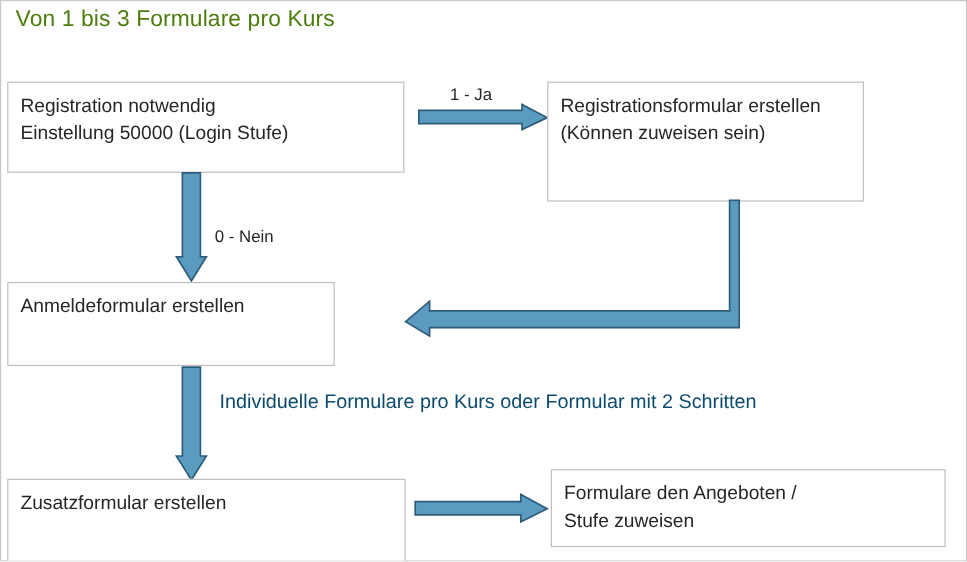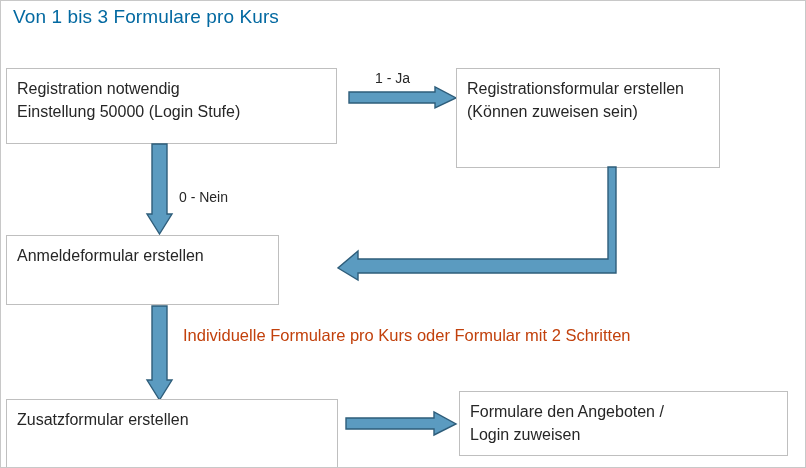--- a/index.html
+++ b/index.html
@@ -24,7 +24,7 @@
     left: 12px;
     top: 5px;
     font-size: 19px;
-    color: #0369a1;
+    color: #4d7c0f;
     white-space: nowrap;
     letter-spacing: 0.1px;
   }

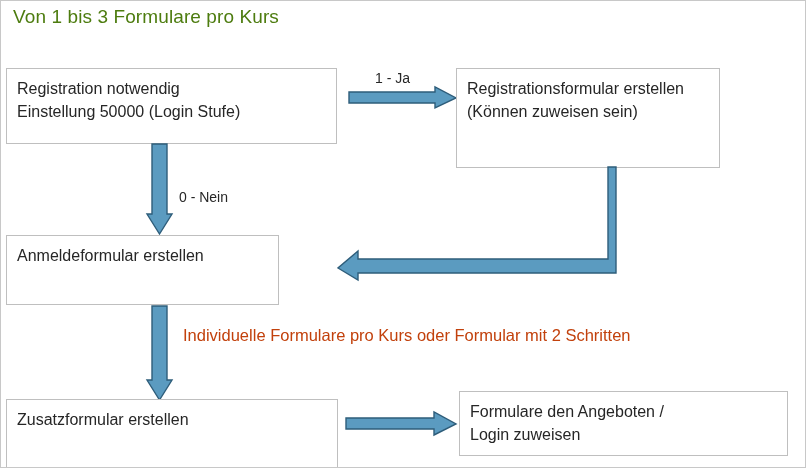--- a/index.html
+++ b/index.html
@@ -49,7 +49,7 @@
   .note {
     position: absolute;
     font-size: 16.5px;
-    color: #c2410c;
+    color: #0c4a6e;
     line-height: 1.52;
     white-space: nowrap;
   }

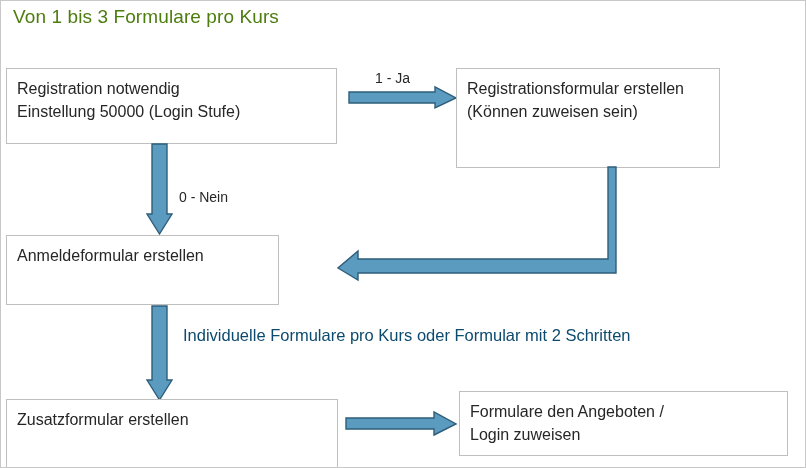--- a/index.html
+++ b/index.html
@@ -120,7 +120,7 @@
 
   <div class="node" style="left:458px; top:390px; width:329px; height:65px;">
     <span class="line">Formulare den Angeboten /</span>
-    <span class="line">Login zuweisen</span>
+    <span class="line">Stufe zuweisen</span>
   </div>
 
 </div>

